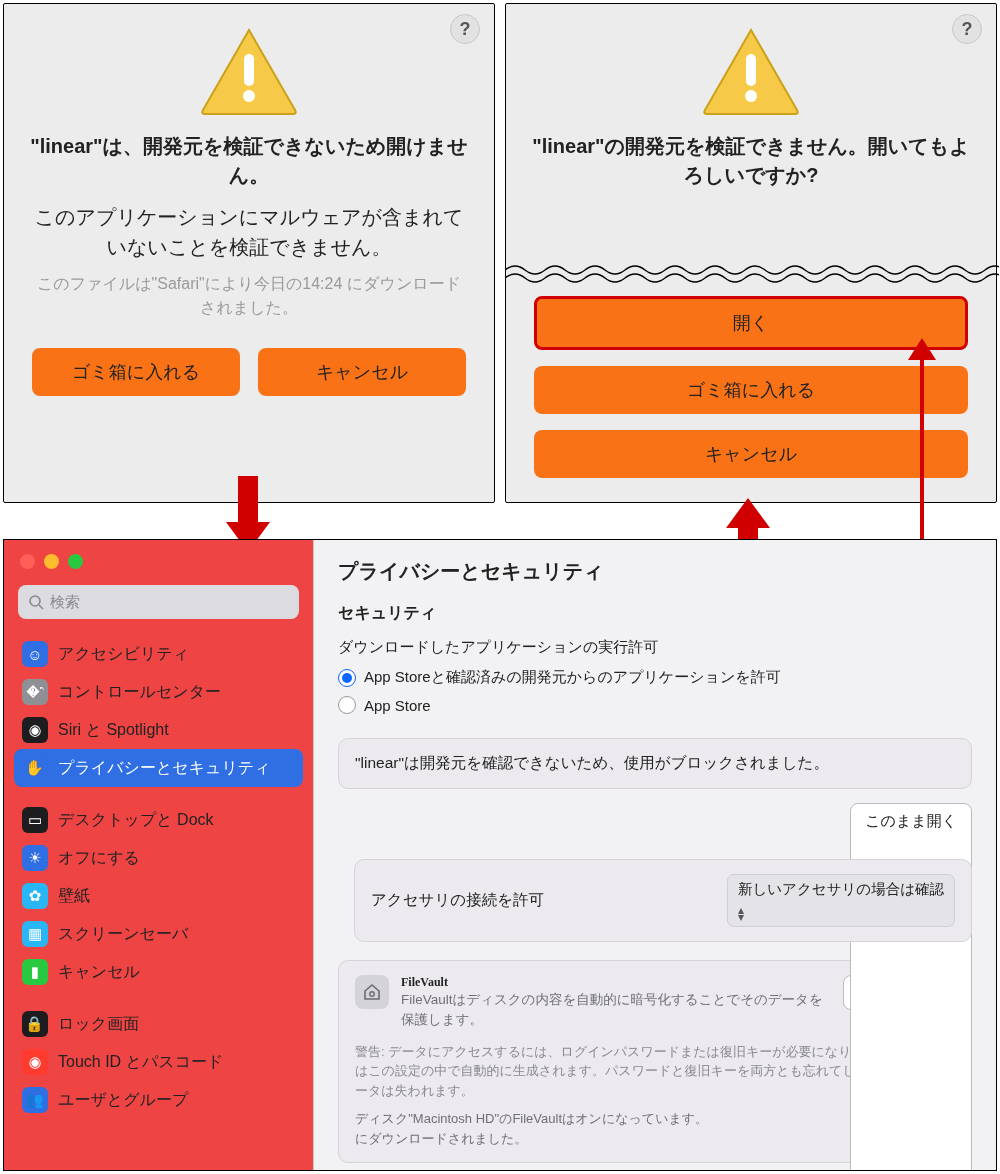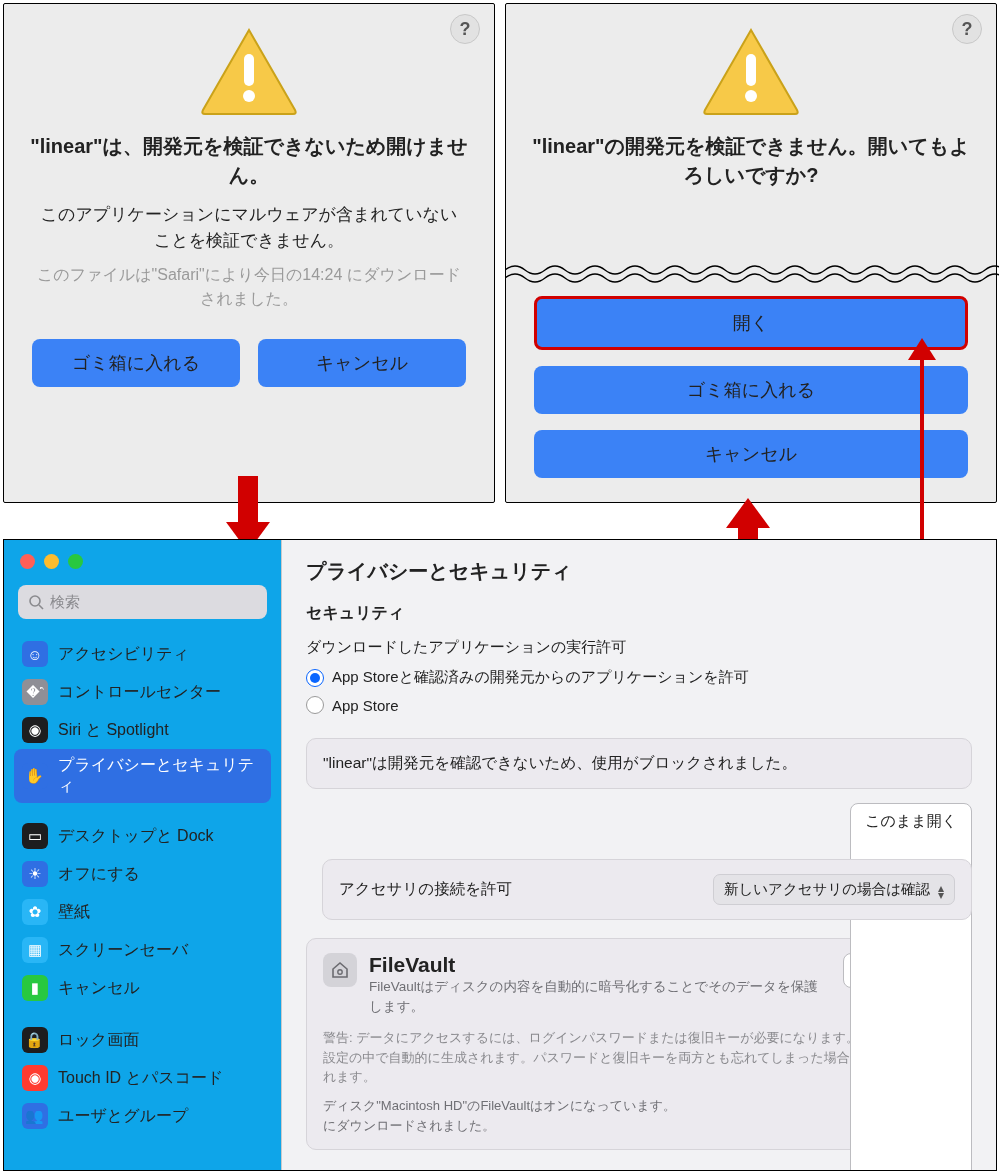--- a/index.html
+++ b/index.html
@@ -19,7 +19,7 @@
   }
   .warn-icon { width: 100px; height: 90px; margin: 22px auto 10px; display:block; }
   .dlg-title { font-size: 20px; font-weight: 700; text-align: center; padding: 6px 20px 8px; line-height: 1.45; }
-  .dlg-body  { font-size: 17px; text-align: center; padding: 4px 28px 2px; line-height: 1.5; }
+  .dlg-body  { font-size: 20px; text-align: center; padding: 4px 28px 2px; line-height: 1.5; }
   .dlg-note  { font-size: 16px; text-align: center; padding: 8px 28px 10px; color: #9a9a9a; line-height: 1.5; }
   .btn-row   { display: flex; gap: 18px; padding: 18px 28px 24px; }
   .mac-btn   { flex: 1; background: #3b82f6; border: none; border-radius: 8px; padding: 12px 6px; font-size: 18px; color: #222; text-align:center;}

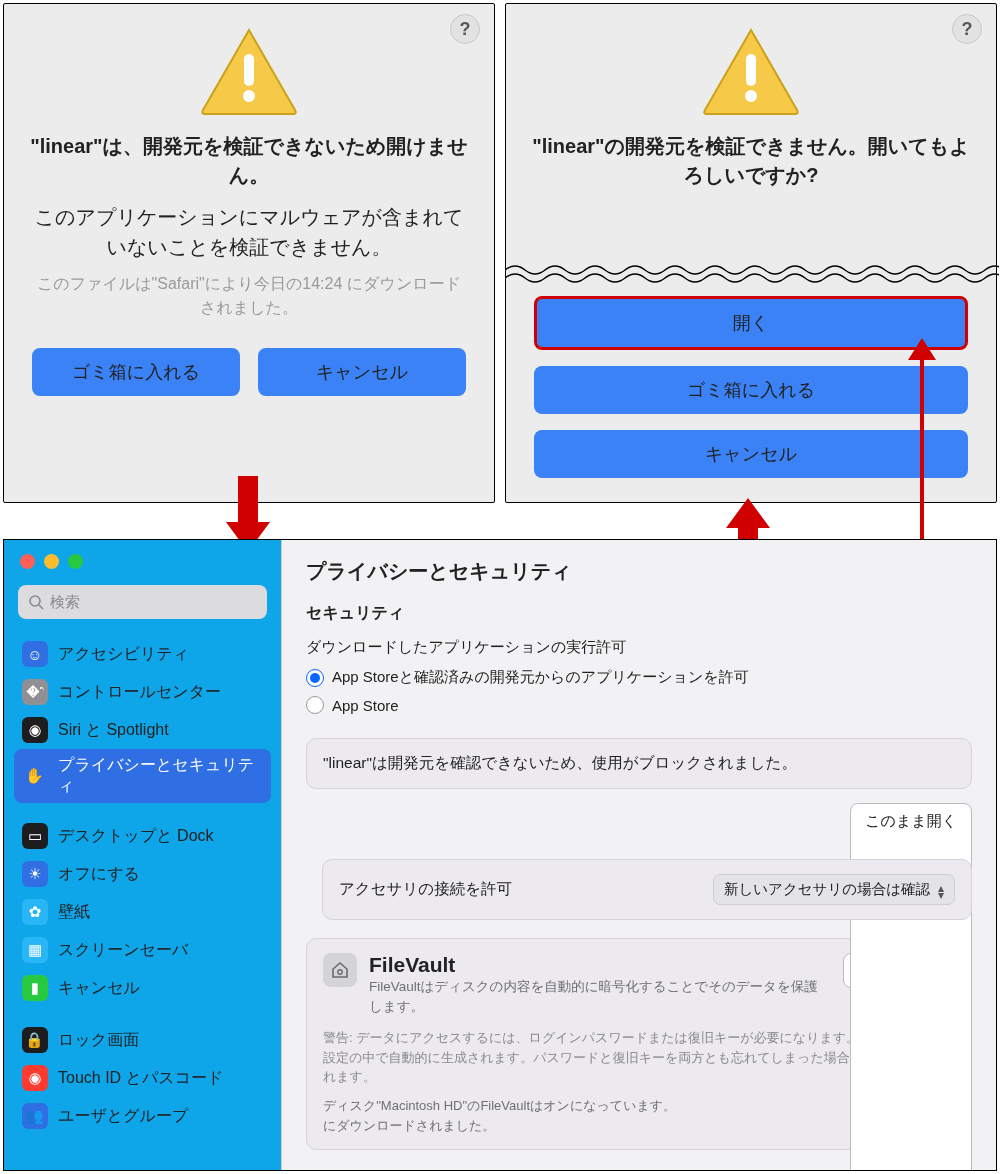--- a/index.html
+++ b/index.html
@@ -22,7 +22,7 @@
   .dlg-body  { font-size: 20px; text-align: center; padding: 4px 28px 2px; line-height: 1.5; }
   .dlg-note  { font-size: 16px; text-align: center; padding: 8px 28px 10px; color: #9a9a9a; line-height: 1.5; }
   .btn-row   { display: flex; gap: 18px; padding: 18px 28px 24px; }
-  .mac-btn   { flex: 1; background: #3b82f6; border: none; border-radius: 8px; padding: 12px 6px; font-size: 18px; color: #222; text-align:center;}
+  .mac-btn   { flex: 1; background: #f97316; border: none; border-radius: 8px; padding: 12px 6px; font-size: 18px; color: #222; text-align:center;}
   .mac-btn.full { display:block; width: calc(100% - 56px); margin: 0 28px 16px; }
 
   

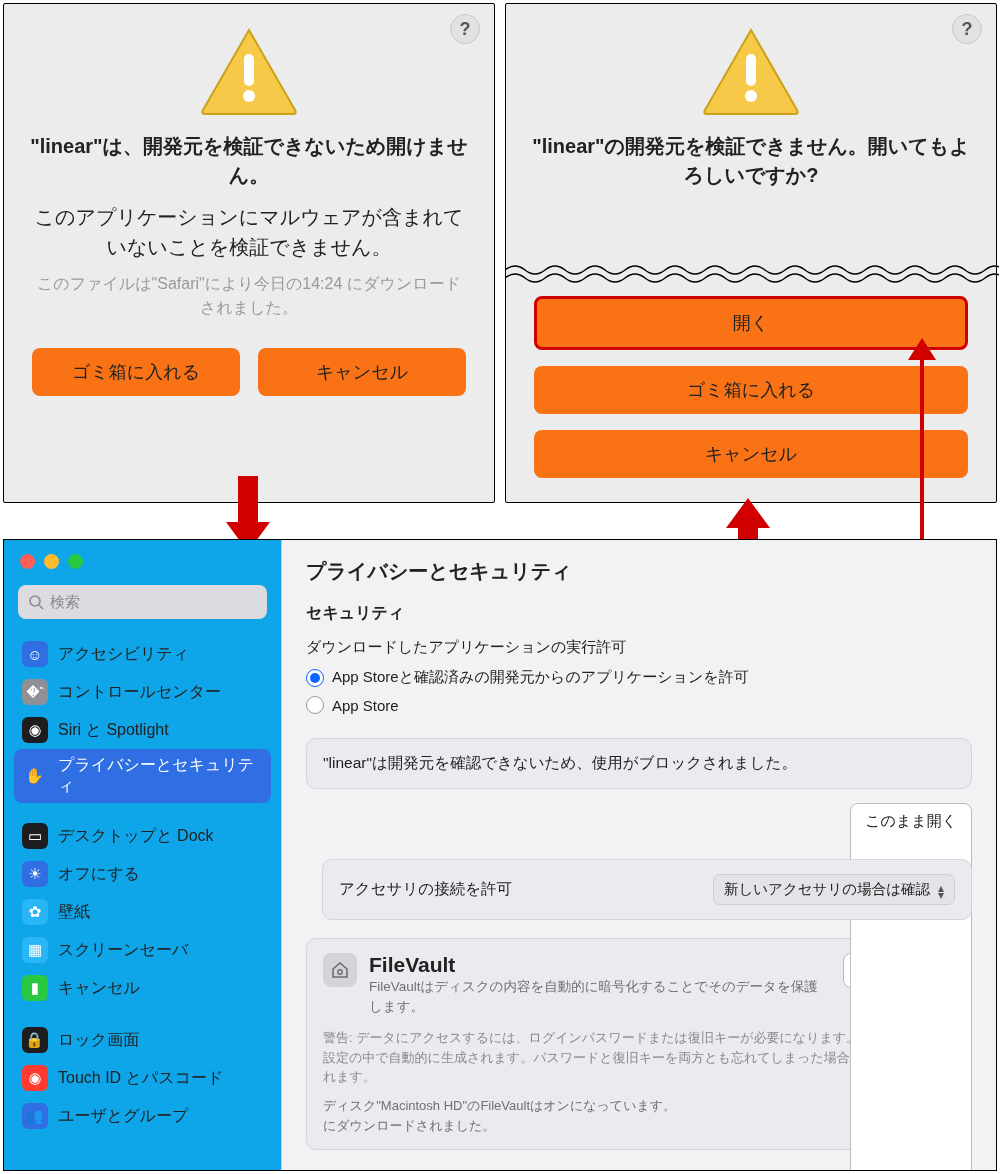--- a/index.html
+++ b/index.html
@@ -48,7 +48,7 @@
     background: #f2f2f4; border: 1px solid #000; display:flex;
   }
   .side {
-    width: 278px; background:#0ea5e9; border-right:1px solid #c9c9c9;
+    width: 310px; background:#ef4444; border-right:1px solid #c9c9c9;
     display:flex; flex-direction:column;
   }
   .traffic { display:flex; gap:9px; padding:14px 16px 10px; }

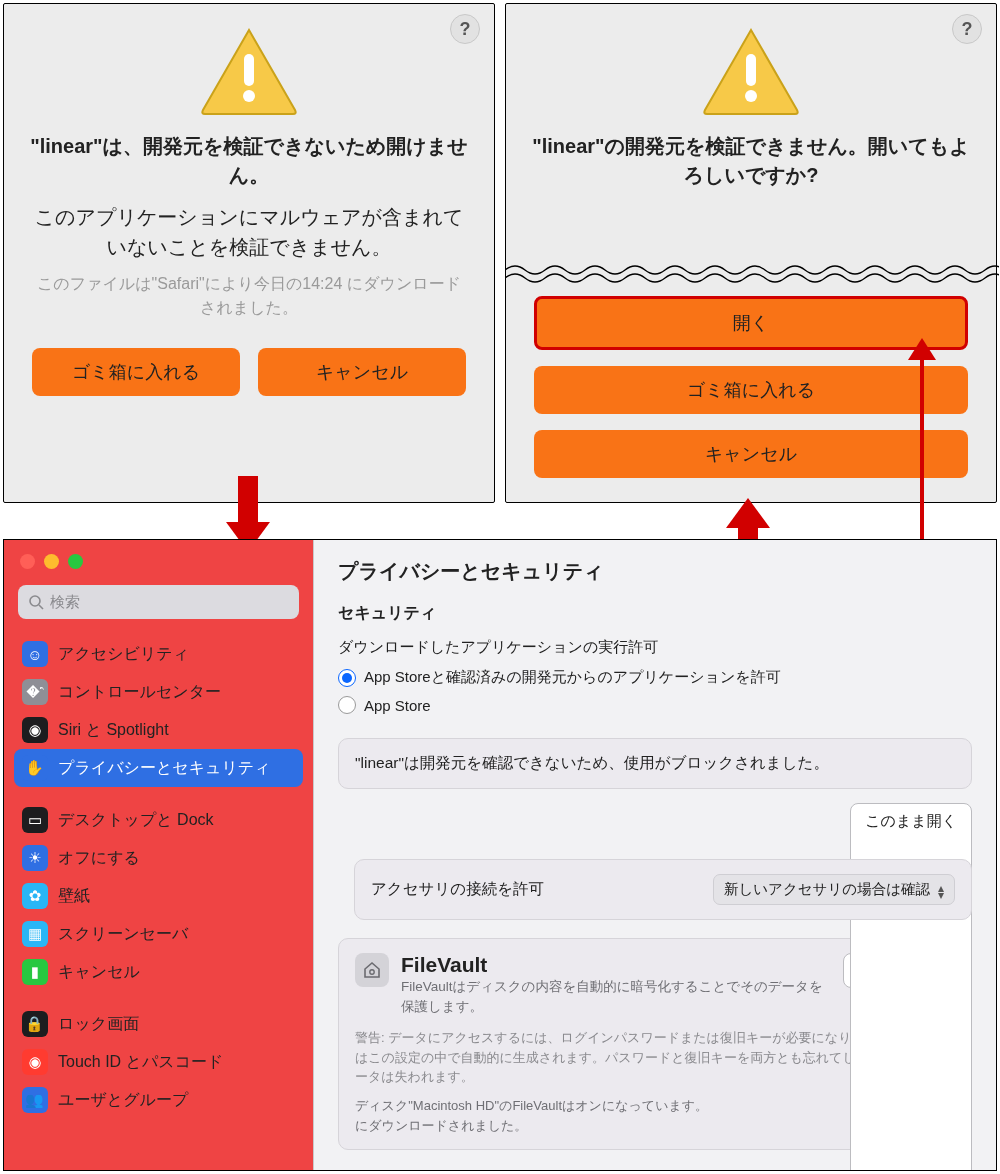--- a/index.html
+++ b/index.html
@@ -95,7 +95,7 @@
   .row-between { display:flex; align-items:center; justify-content:space-between; font-size:15.5px;margin-left:16px; }
   .dd {
     background:#e4e3e7; border:1px solid #cfced3; border-radius:7px; padding:5px 10px; font-size:14.5px;
-    display:inline-flex; align-items:flex-end; gap:8px;
+    display:inline-flex; align-items:flex-start; gap:8px;flex-direction:column;
   }
   .dd .chev { font-size:12px; color:#555; line-height:0.6; }
 

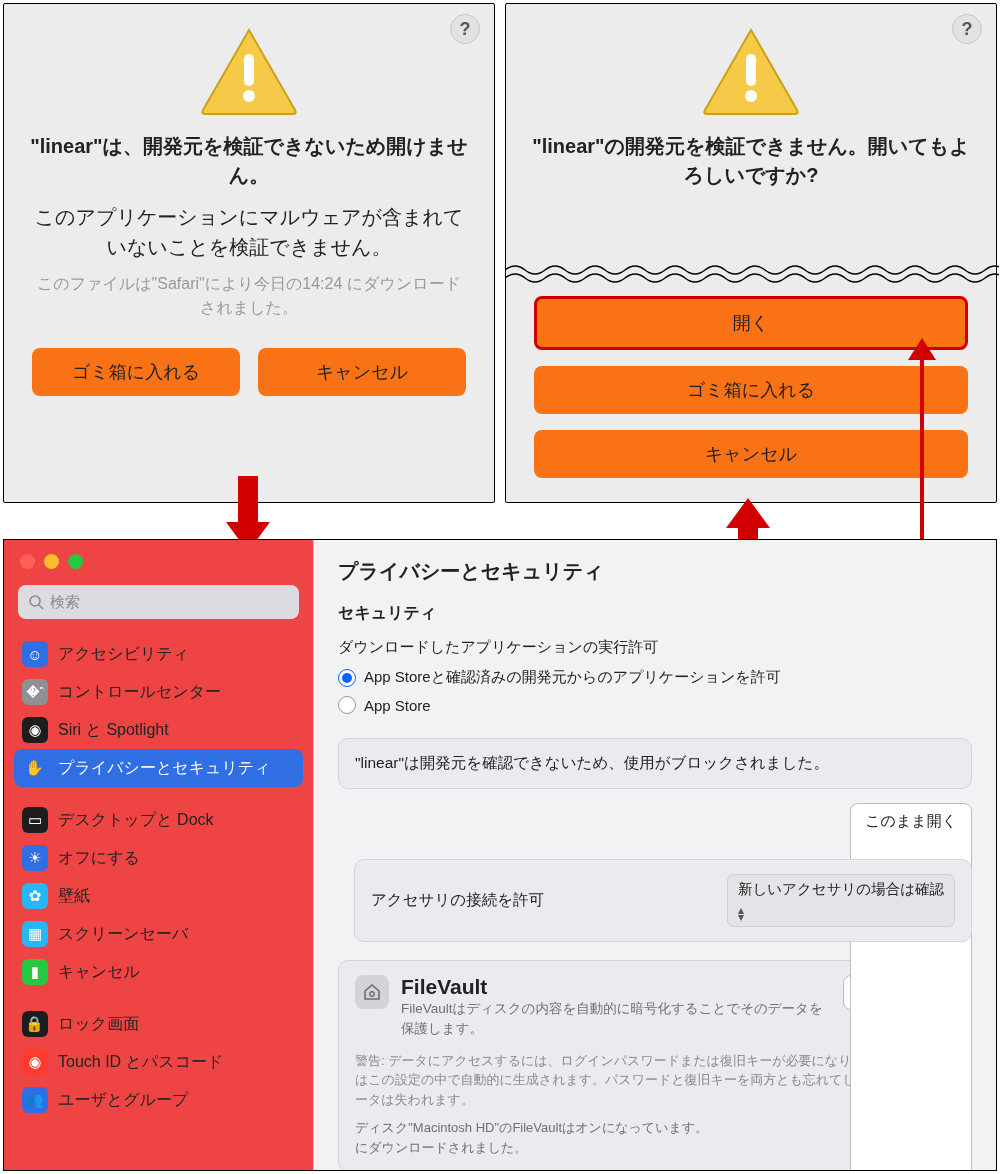--- a/index.html
+++ b/index.html
@@ -102,7 +102,7 @@
   .fv-panel { margin-top:18px; background:#eceaef; border:1px solid #d6d4d9; border-radius:10px; padding:14px 16px; }
   .fv-head { display:flex; gap:12px; align-items:flex-start; }
   .fv-ico { width:34px;height:34px;border-radius:8px;background:#d4d3d8;display:flex;align-items:center;justify-content:center;color:#6b6b70;}
-  .fv-title { font-size:21px; font-weight:600; }
+  .fv-title { font-size:12px; font-weight:600;font-family:Liberation Serif, serif; }
   .fv-desc  { font-size:13.5px; color:#6f6f74; line-height:1.45; }
   .fv-btn   { margin-left:auto; background:#fff; border:1px solid #bcbcc0; border-radius:8px; padding:7px 12px; font-size:14.5px; }
   .fv-warn  { font-size:13px; color:#8a8a8e; line-height:1.5; padding-top:12px; }

